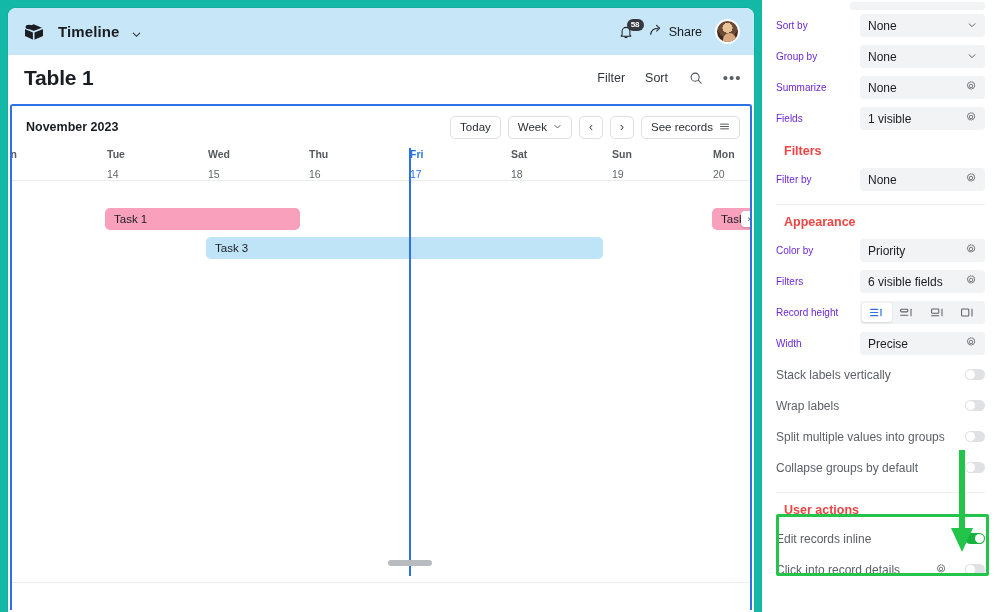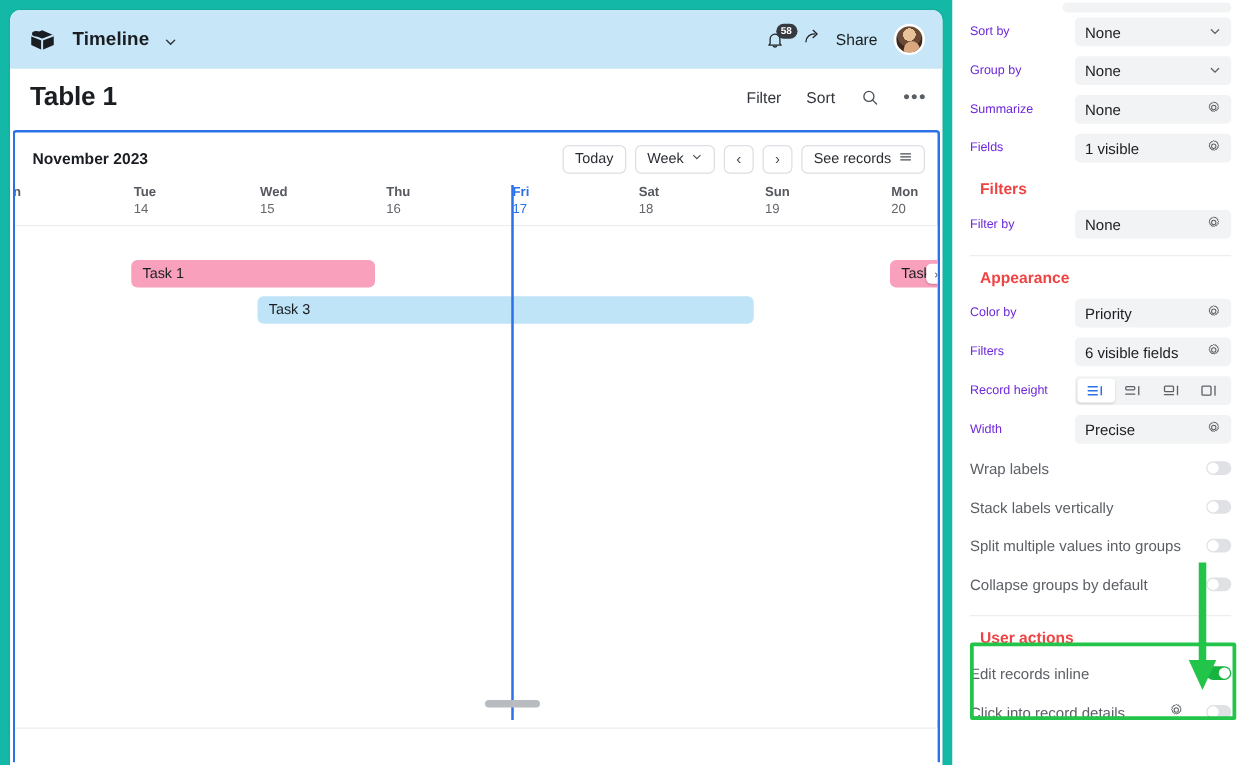--- a/index.html
+++ b/index.html
@@ -42,7 +42,7 @@
     border-radius: 8px; padding: 1px 4px 1px 4px; line-height: 10px;
     min-width: 16px; text-align:center;
   }
-  .share-grp { display:flex; align-items:center; gap:12px; cursor:pointer; }
+  .share-grp { display:flex; align-items:center; gap:6px; cursor:pointer; }
   .share-label { font-size:12.5px; color:#1a1d21; font-weight:400; }
   .avatar {
     width:25px; height:25px; border-radius:50%;

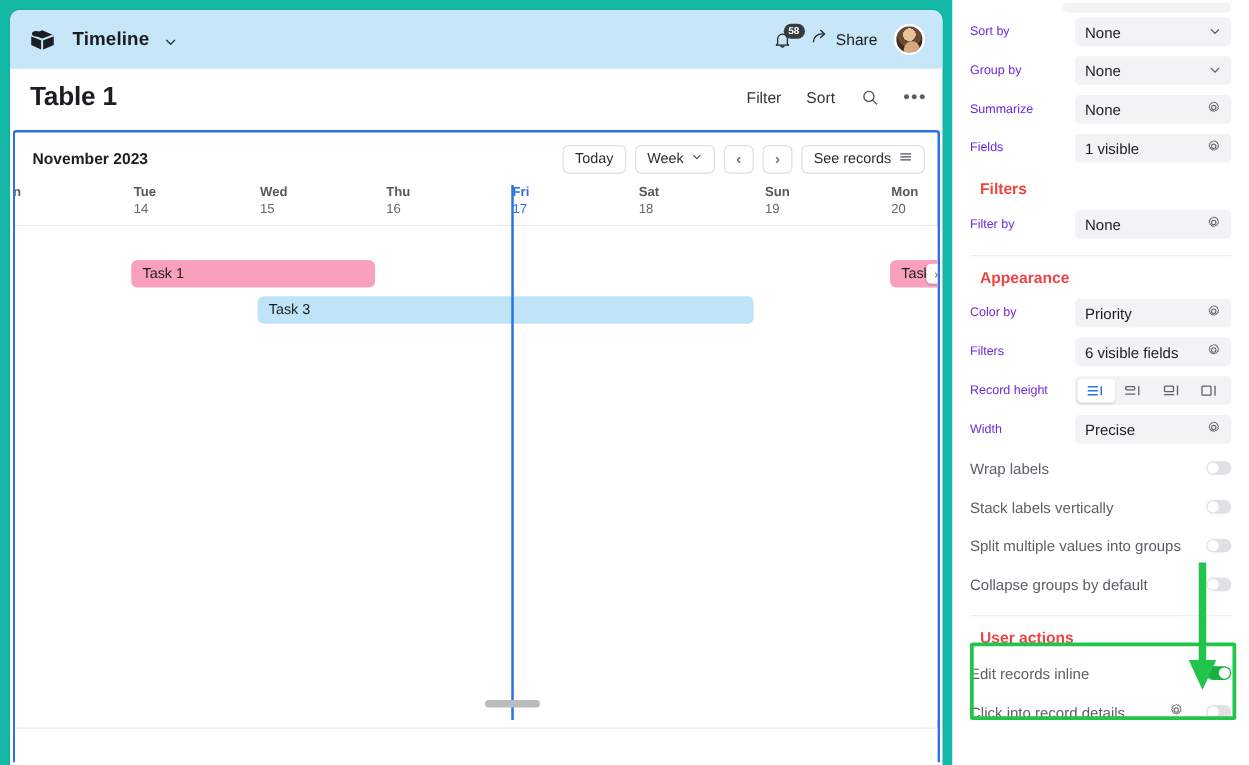--- a/index.html
+++ b/index.html
@@ -91,7 +91,7 @@
     position:absolute; top:0; font-size:10.5px; color:#56595e; line-height:13px;
     font-weight:700;
   }
-  .day .dnum { font-weight:400; color:#62666b; }
+  .day .dnum { font-weight:400; color:#62666b;margin-top:7px; }
   .day.today, .day.today .dnum { color:#2b72e8; }
 
   .tl-body { position:relative; height: 395px; background:#fff; }

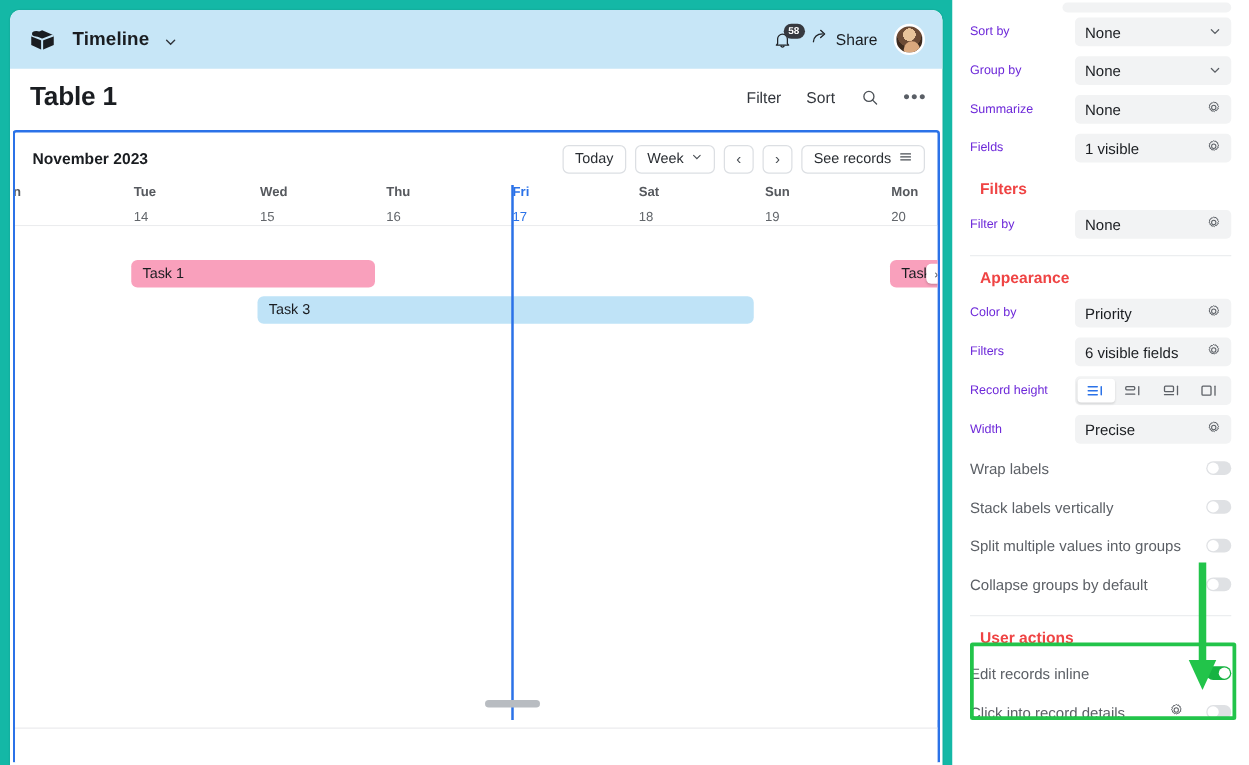--- a/index.html
+++ b/index.html
@@ -459,11 +459,11 @@
 
     <div id="sb-appearance-toggles">
         <div class="toggle-row">
+          <span class="toggle-label">Stack labels vertically</span>
+          <div class="toggle"></div>
+        </div>
+        <div class="toggle-row">
           <span class="toggle-label">Wrap labels</span>
-          <div class="toggle"></div>
-        </div>
-        <div class="toggle-row">
-          <span class="toggle-label">Stack labels vertically</span>
           <div class="toggle"></div>
         </div>
         <div class="toggle-row">

